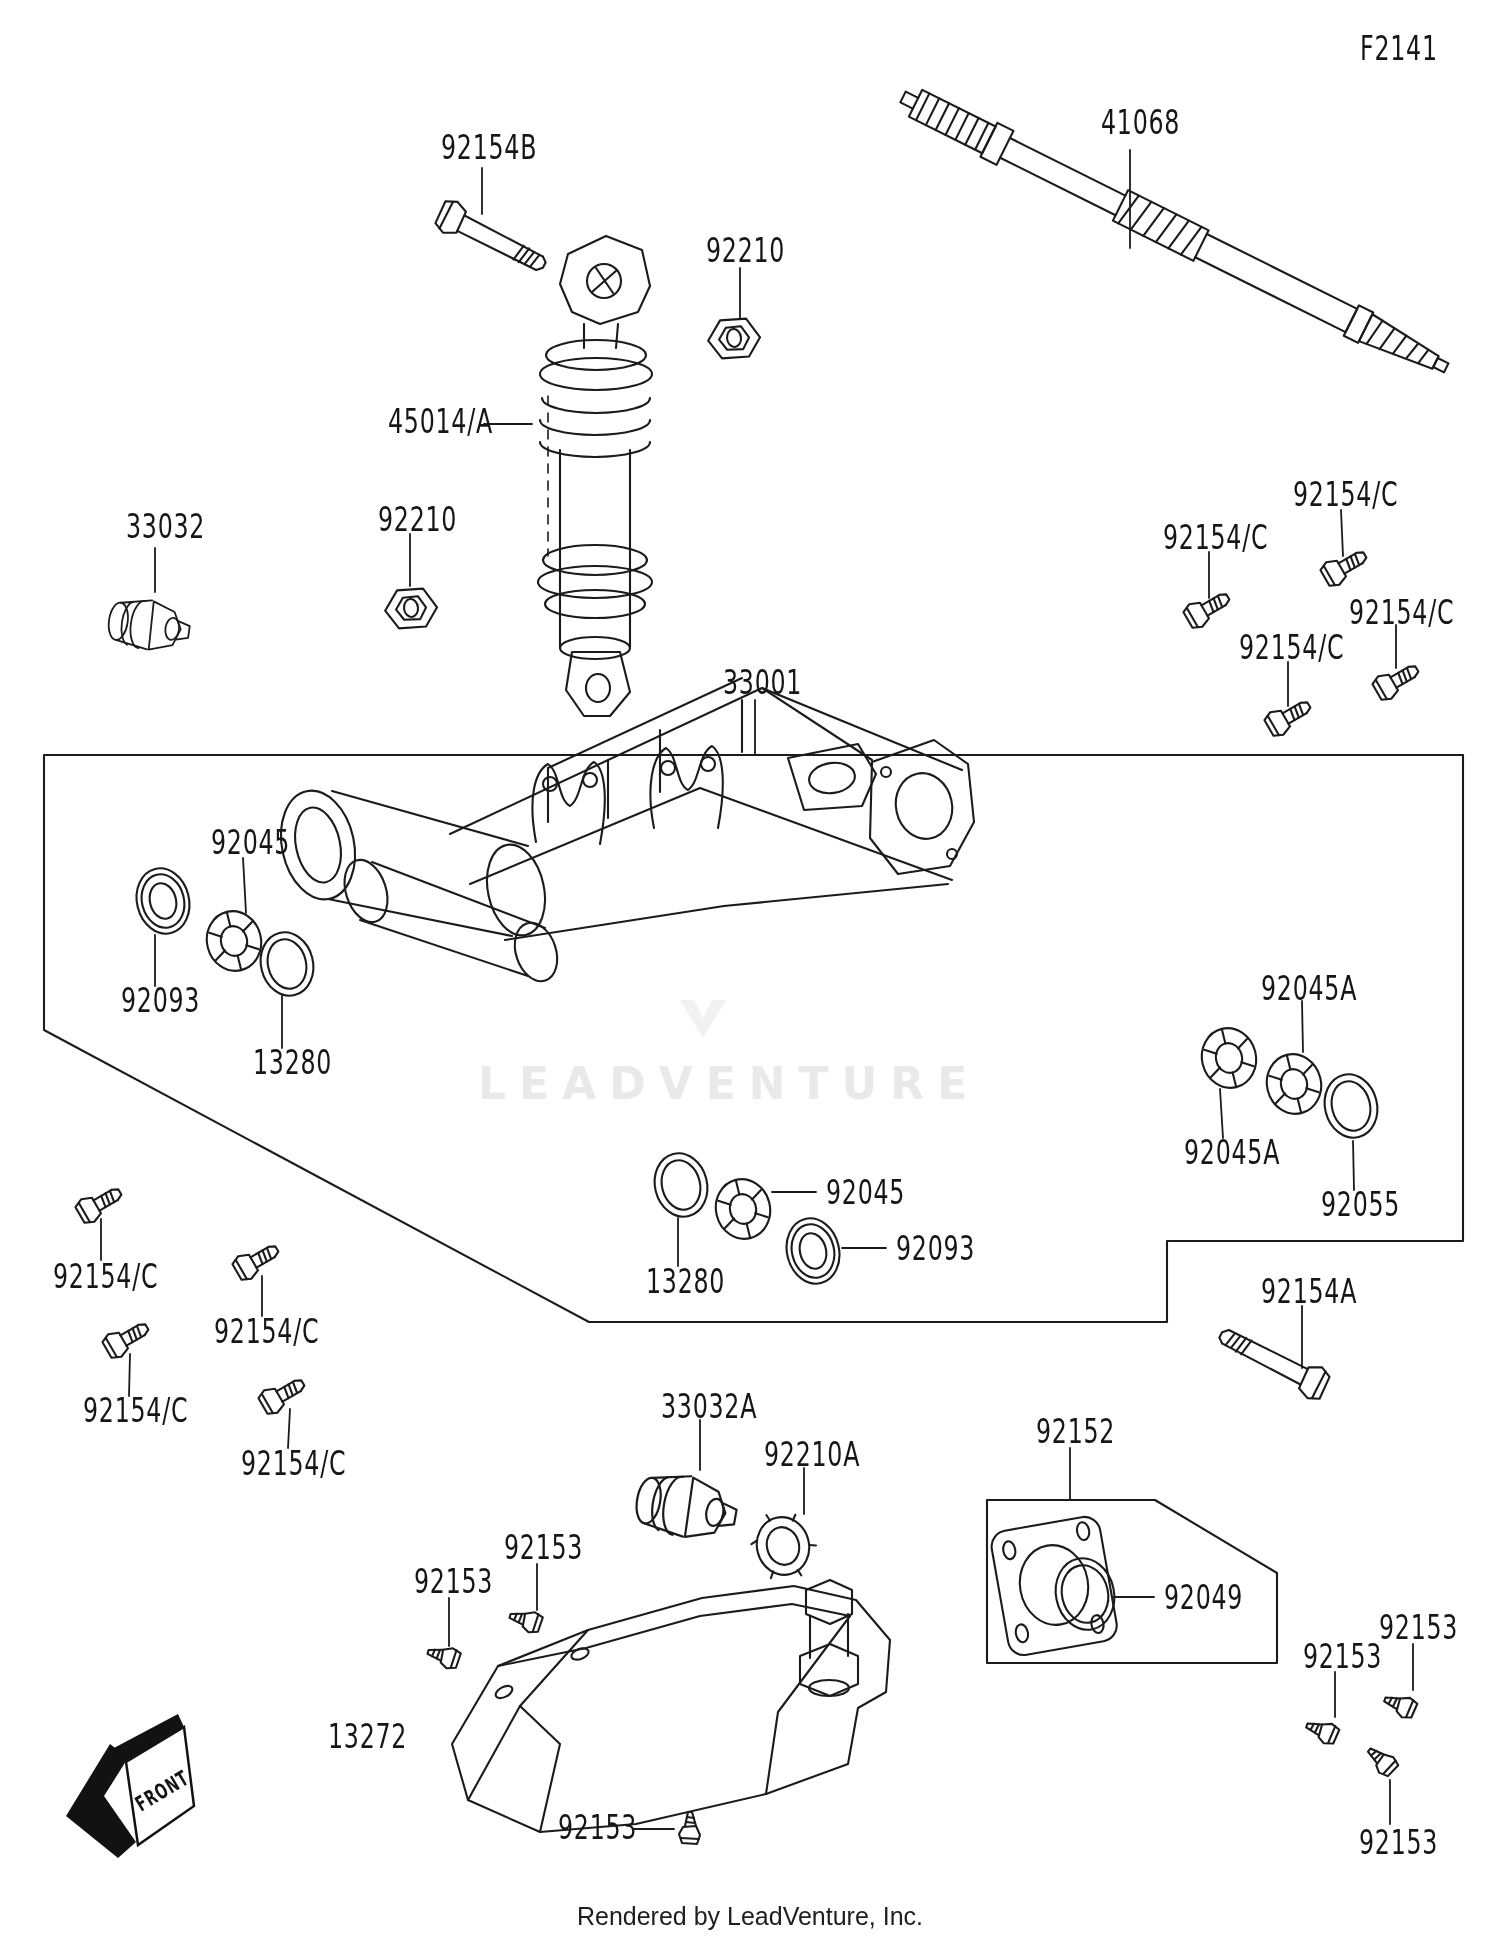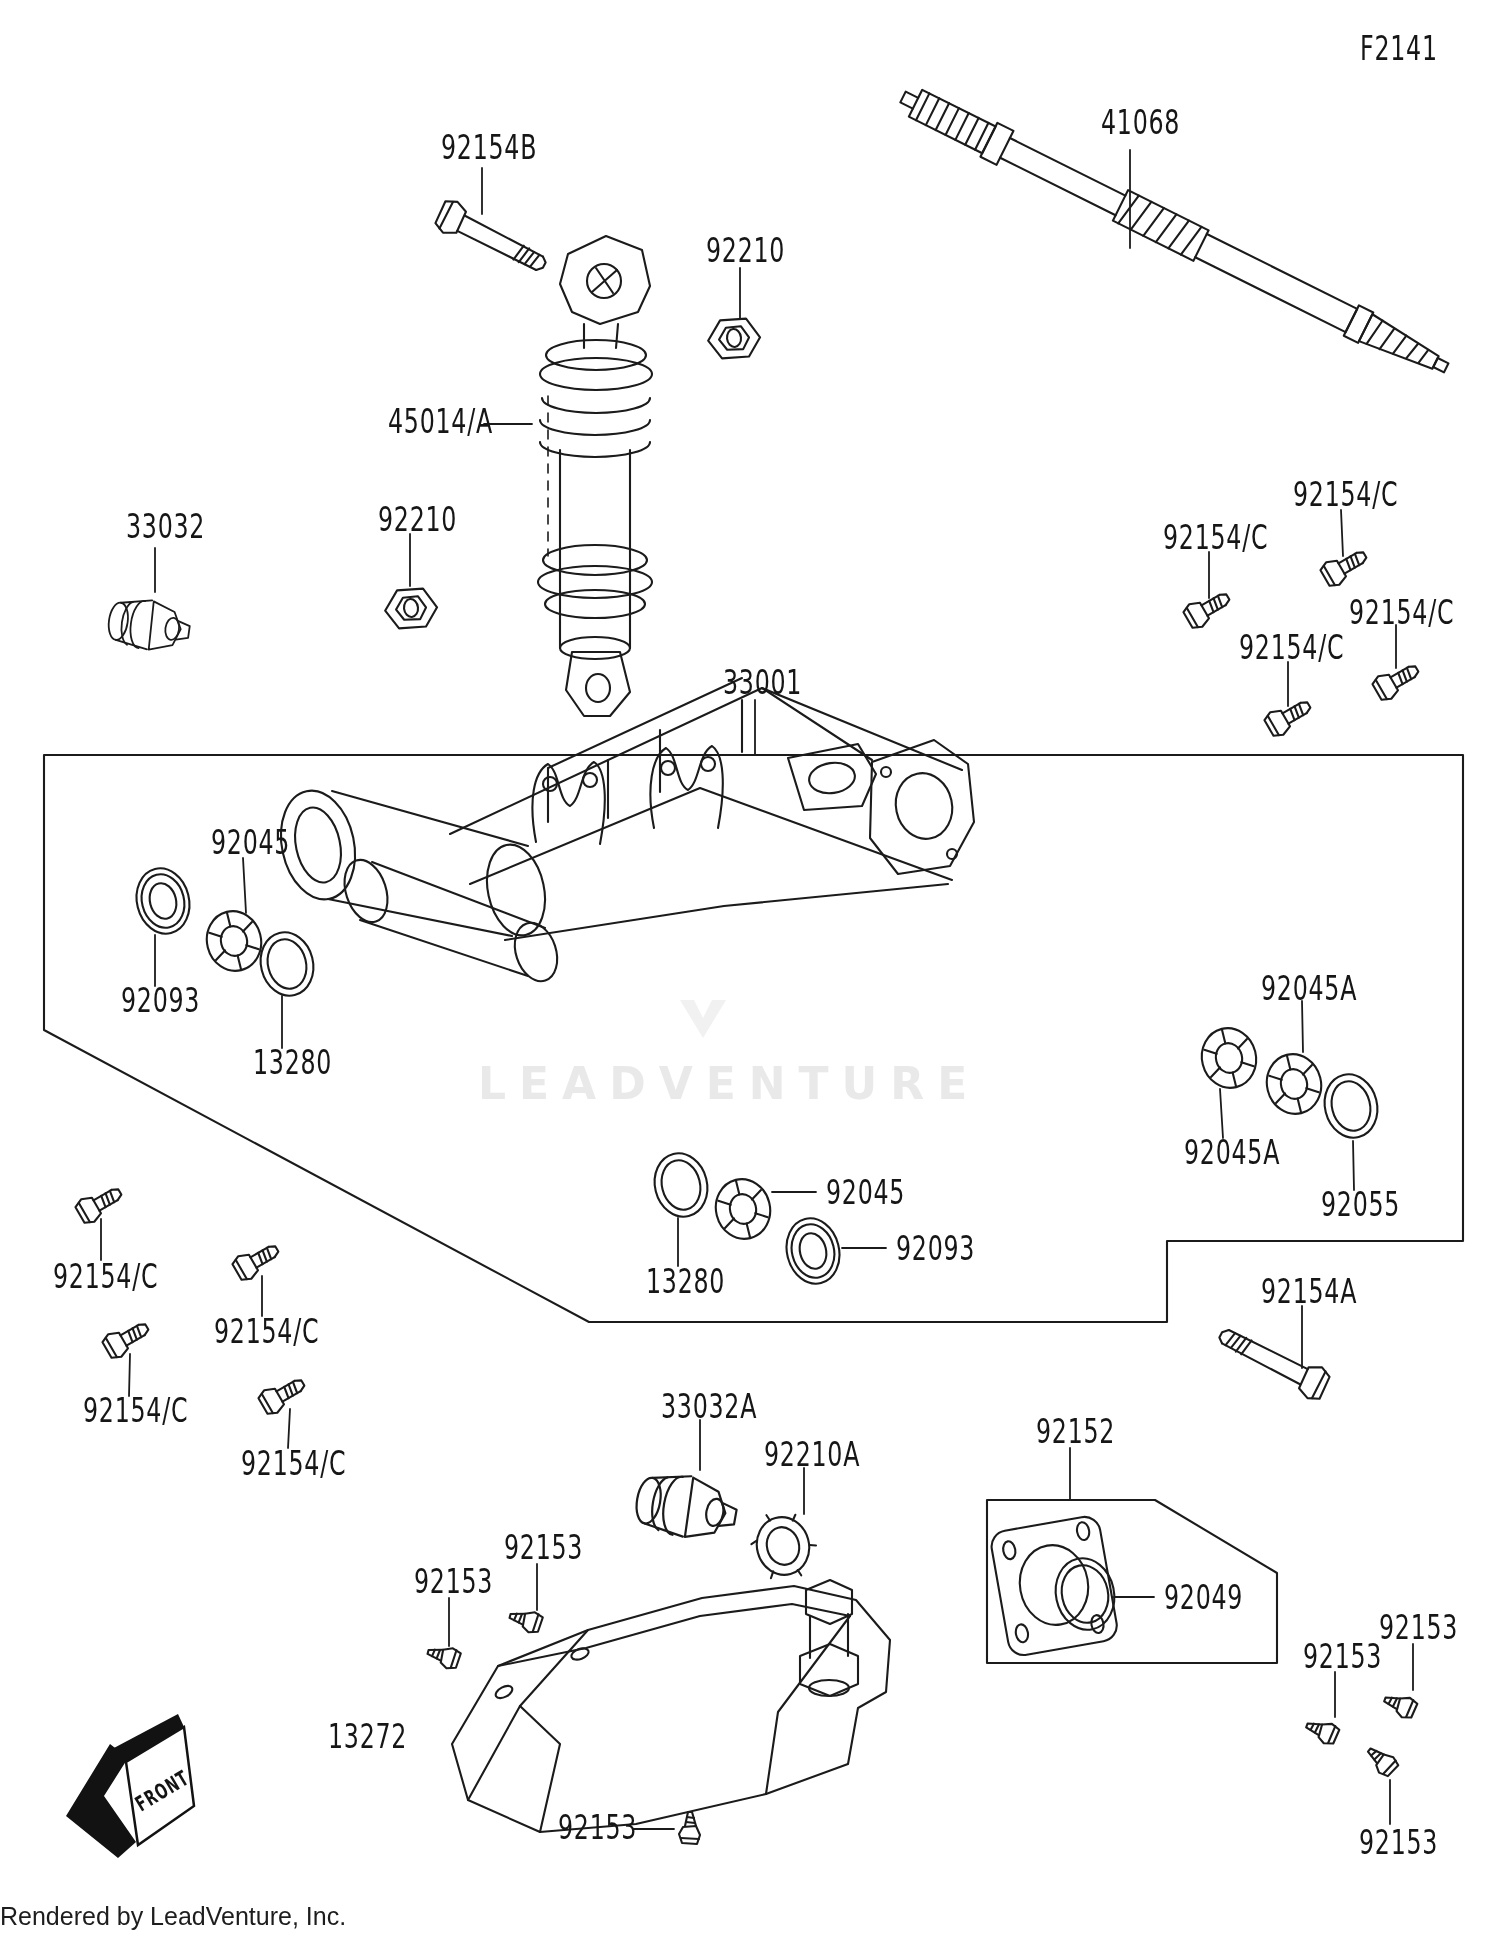--- a/index.html
+++ b/index.html
@@ -11,7 +11,7 @@
   .figcode{position:absolute;left:1352px;top:32px;}
   .watermark{position:absolute;left:478px;top:1058px;font-size:44px;font-weight:600;
              letter-spacing:13px;color:#e9e9e9;font-family:"DejaVu Sans", sans-serif;}
-  .footer{position:absolute;left:0;right:0;top:1902px;font-size:25px;
+  .footer{position:absolute;left:0;right:0;top:1902px;text-align:center;font-size:25px;
           color:#1d1d1d;font-family:"Liberation Sans", sans-serif;}
   svg.art{position:absolute;left:0;top:0;z-index:1;}
   .labels{position:absolute;left:8px;top:0;width:100%;height:100%;z-index:2;}

